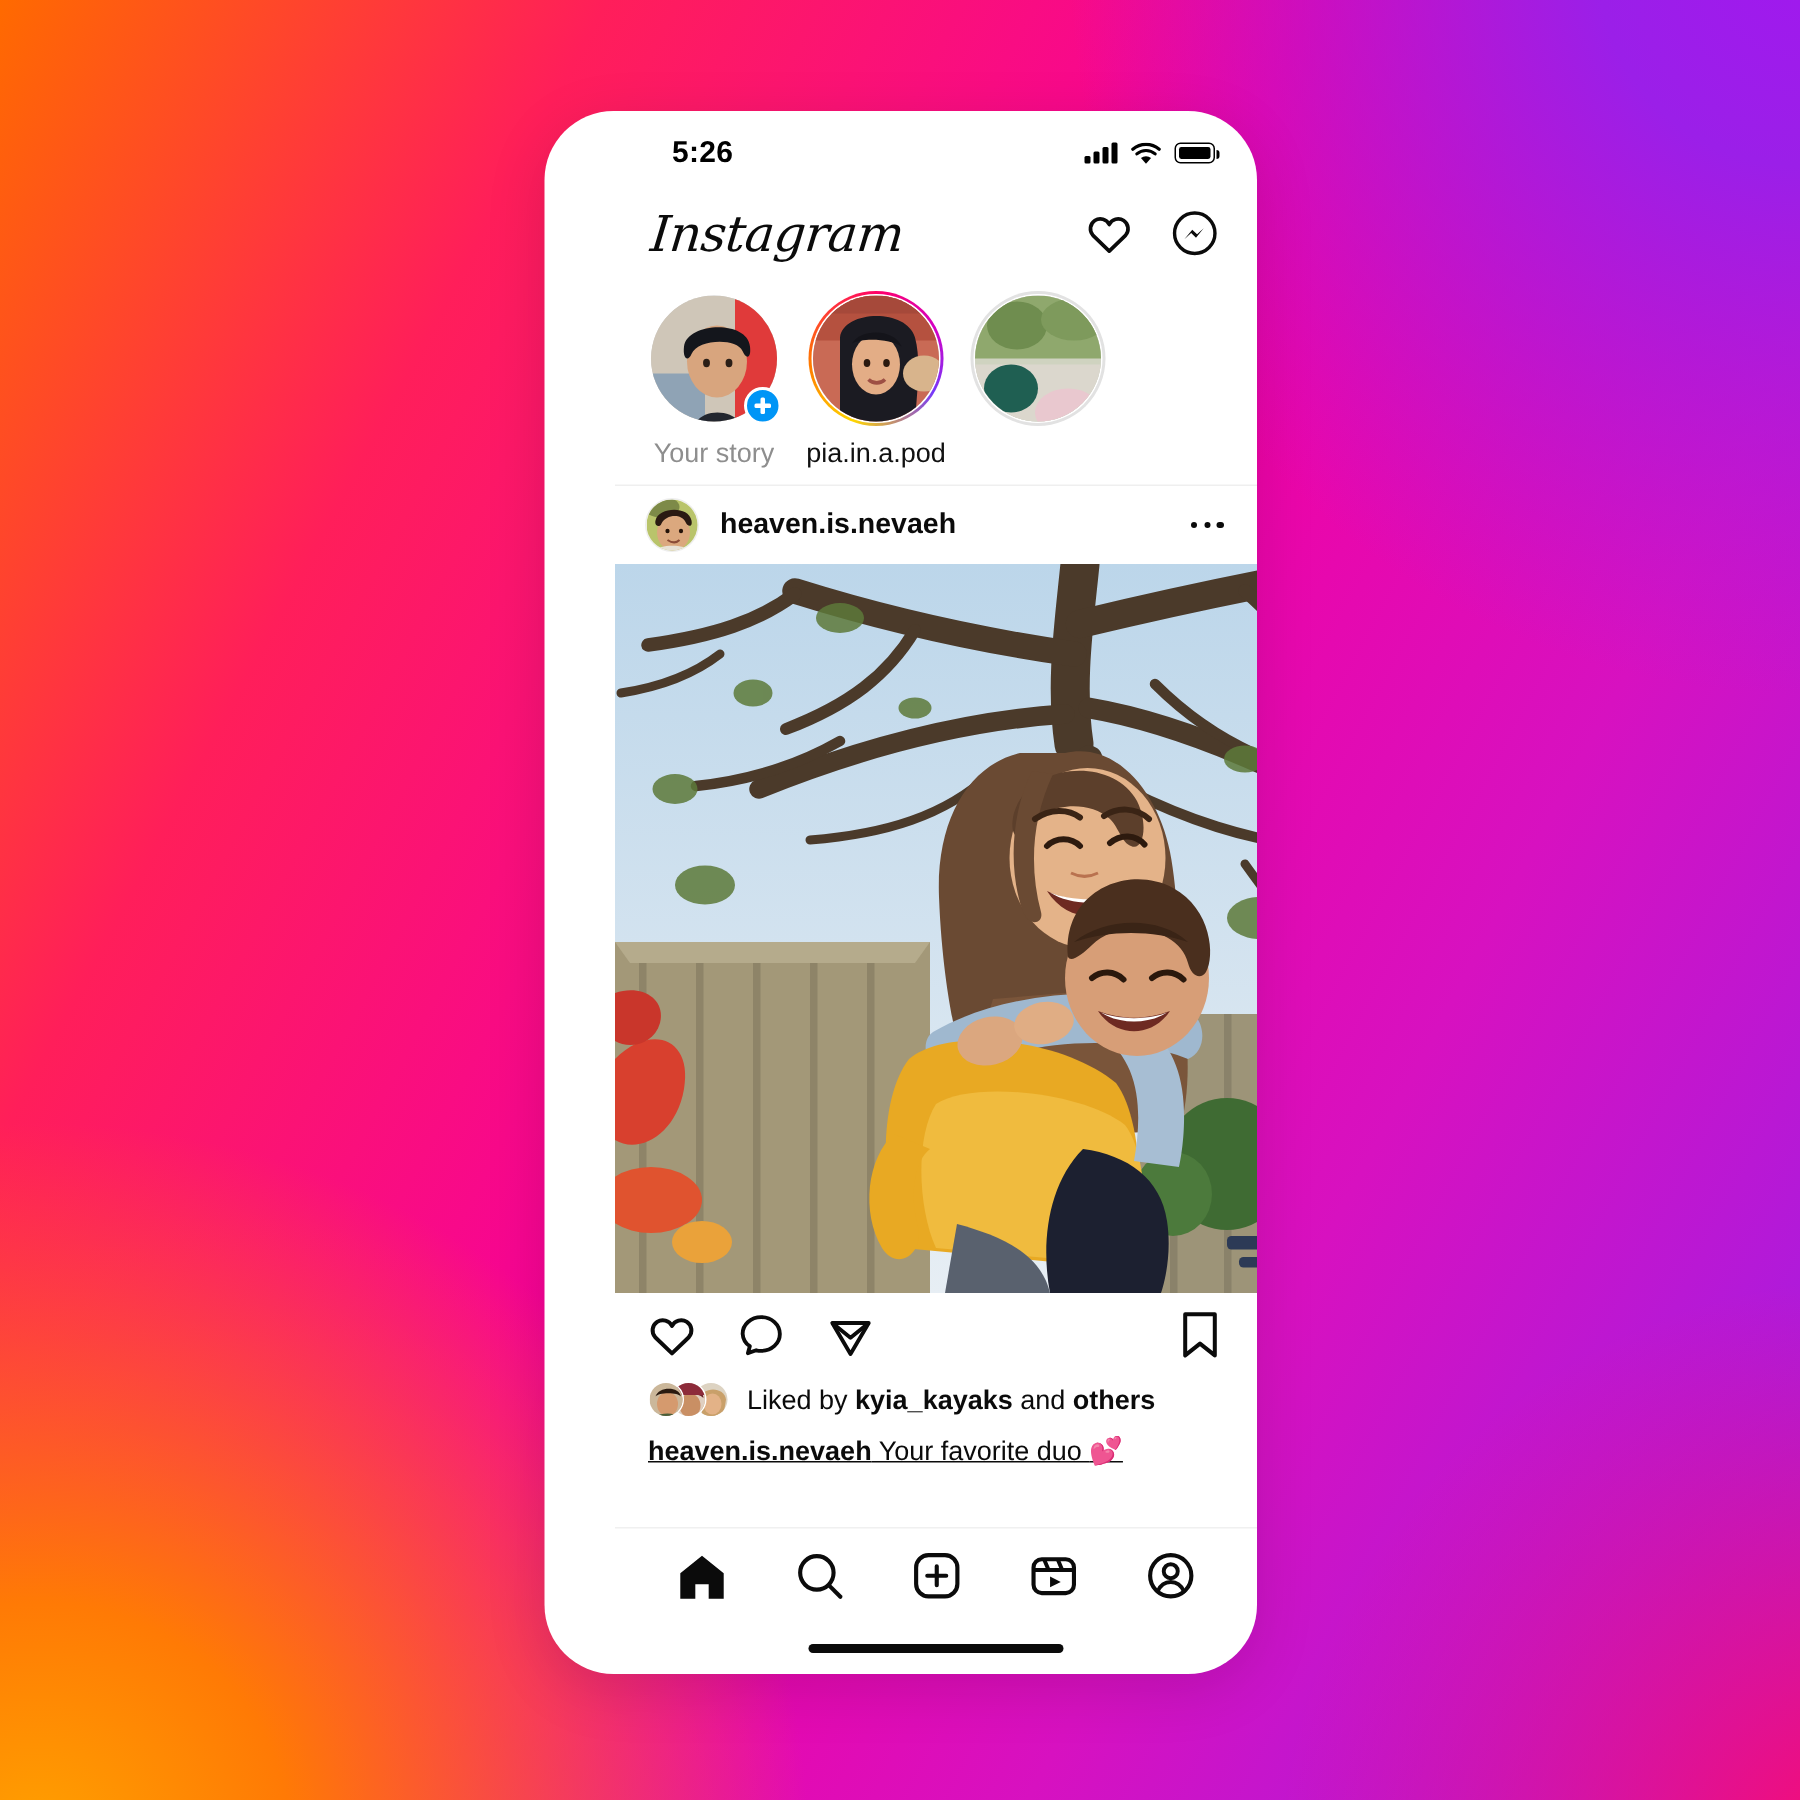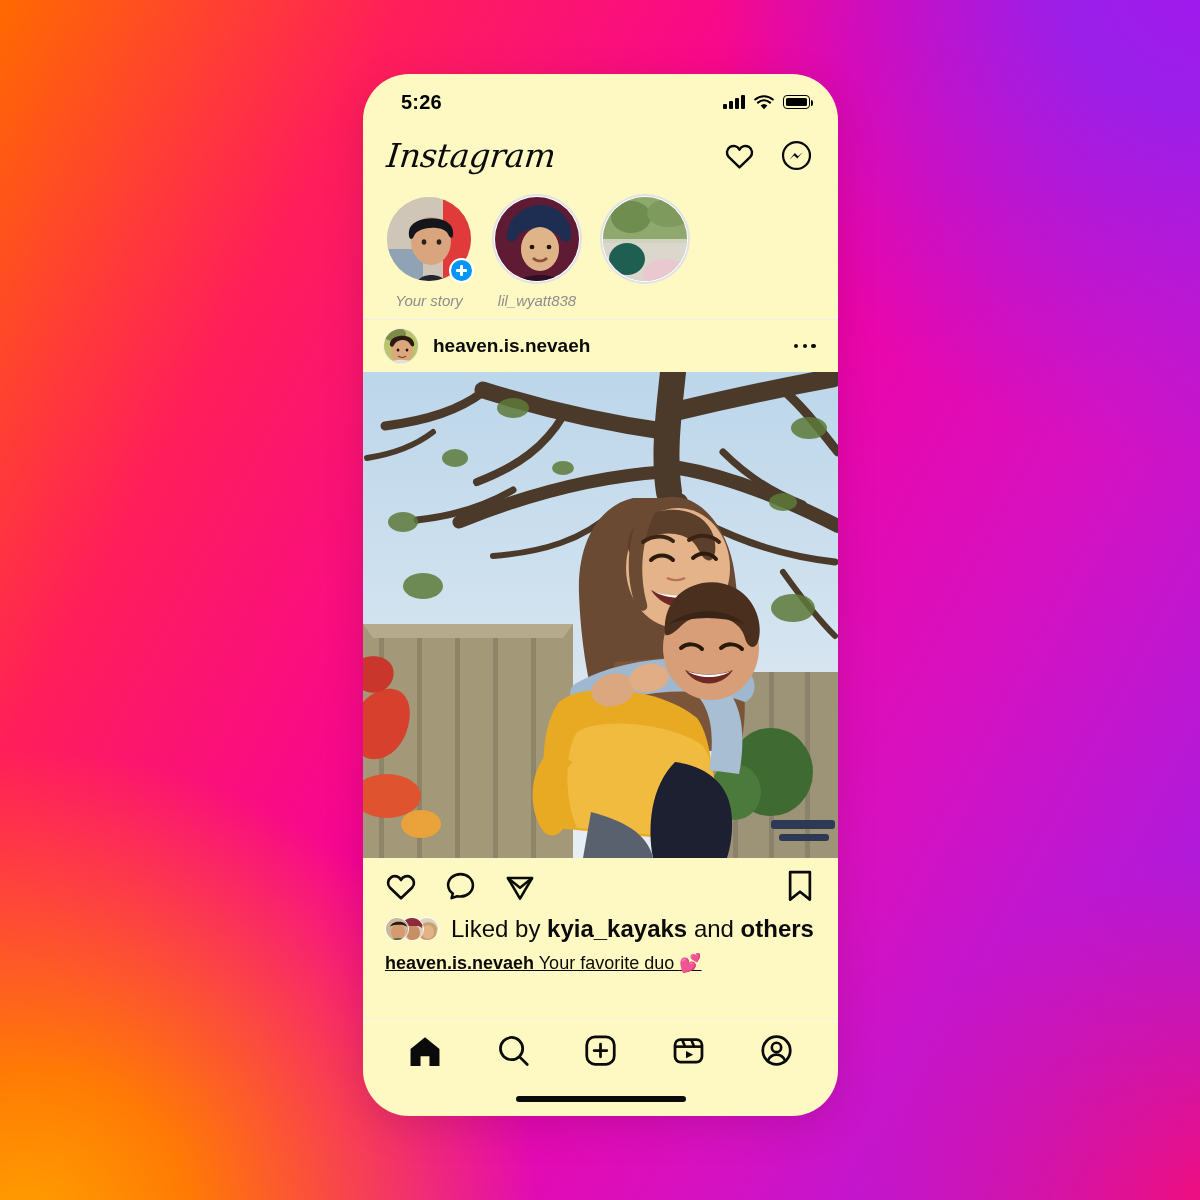--- a/index.html
+++ b/index.html
@@ -28,10 +28,10 @@
   .phone {
     position:absolute; left:363px; top:74px;
     width:475px; height:1042px;
-    background:#fef9c3; border-radius:46px;
+    background:#ffffff; border-radius:46px;
     overflow:hidden;
     box-shadow:0 10px 40px rgba(0,0,0,.13);
-    display:flex; flex-direction:column;
+    display:flex; flex-direction:column;padding-left:47px;
   }
 
   

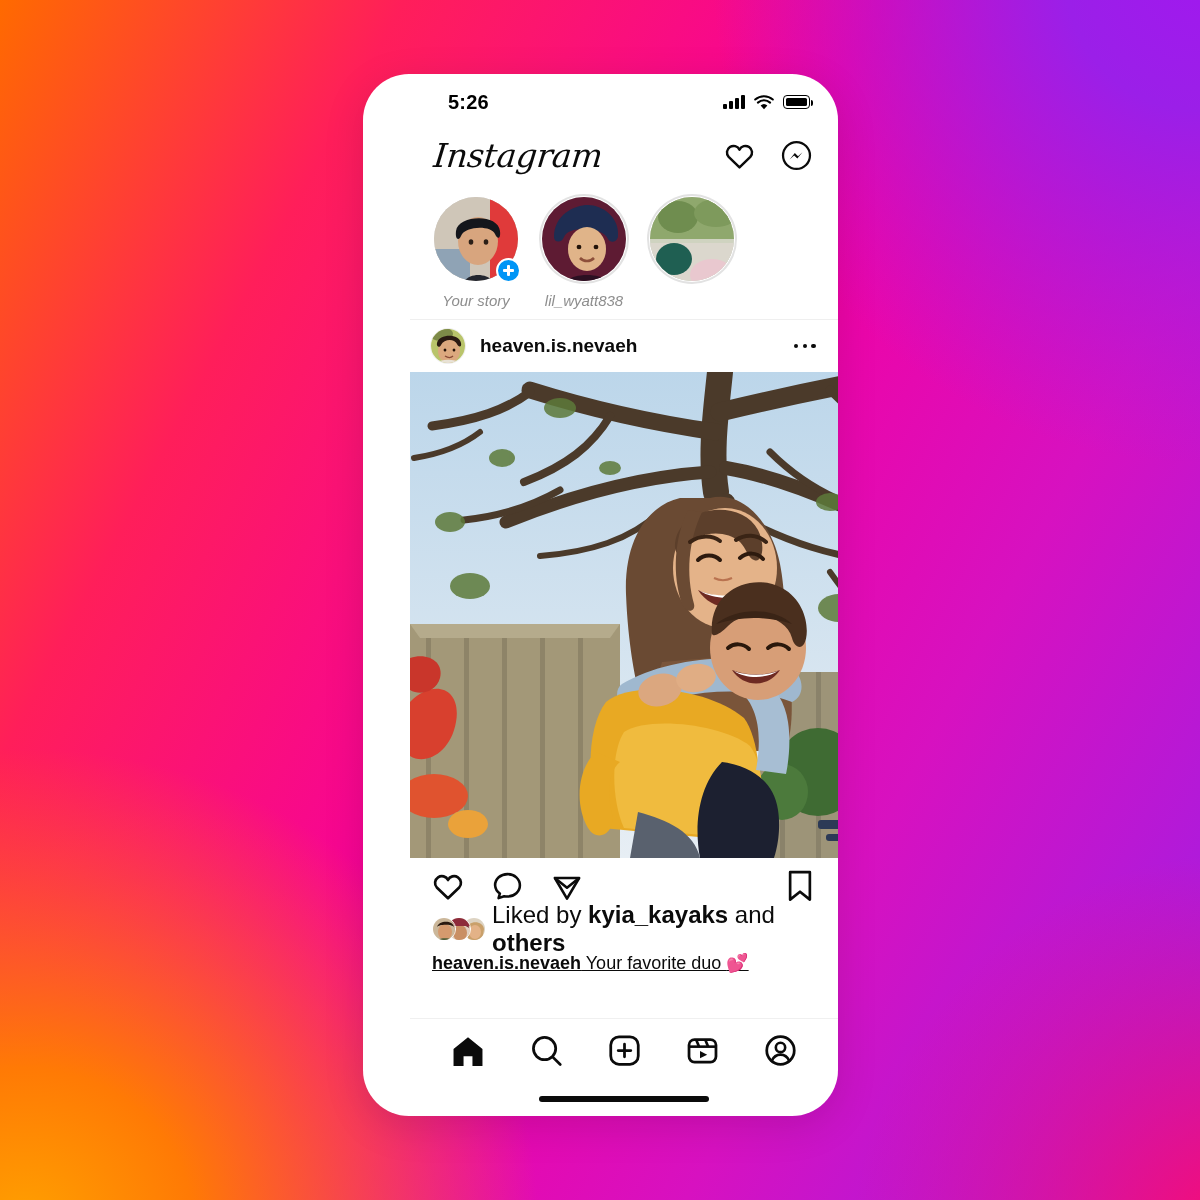--- a/index.html
+++ b/index.html
@@ -65,7 +65,7 @@
   .plus::before, .plus::after { content:""; position:absolute; background:#fff; border-radius:1px; }
   .plus::before { width:11px; height:2.4px; }
   .plus::after { width:2.4px; height:11px; }
-  .slabel { margin-top:8px; font-size:15px; max-width:94px; white-space:nowrap; overflow:hidden; text-overflow:ellipsis; text-align:center;font-style:italic; }
+  .slabel { margin-top:8px; font-size:18px; max-width:94px; white-space:nowrap; overflow:hidden; text-overflow:ellipsis; text-align:center; }
   .slabel.dim { color:#8e8e8e; }
   .slabel.strong { color:#111; }
   .divider { height:1px; background:#efefef; }

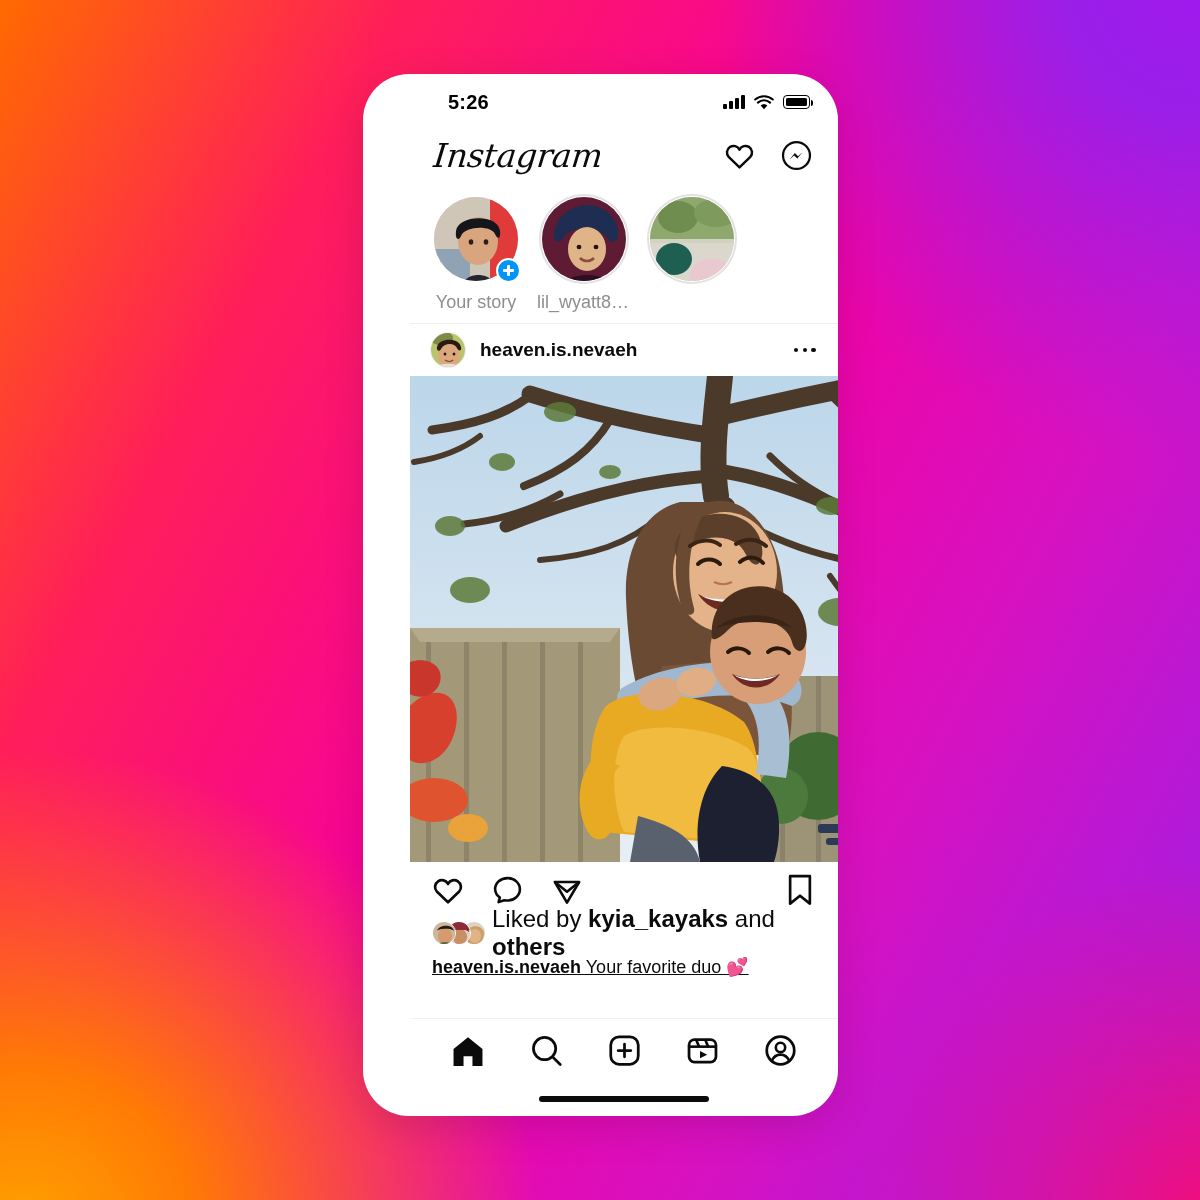--- a/index.html
+++ b/index.html
@@ -169,6 +169,25 @@
     </div>
 
 
+    <div class="story">
+      <div class="ring grad">
+        <div class="av">
+          <svg width="90" height="90" viewBox="0 0 90 90">
+            <rect width="90" height="90" fill="#c96a55"></rect>
+            <rect x="0" y="0" width="90" height="30" fill="#b5513f"></rect>
+            <path d="M0 0h90v12H0Z" fill="#a6493a"></path>
+            <path d="M18 28c2-18 44-20 50 0 5 18 0 44 0 62H18Z" fill="#1b1b22"></path>
+            <ellipse cx="42" cy="46" rx="16" ry="20" fill="#e3ad86"></ellipse>
+            <path d="M26 32c6-10 28-10 33 2-7-5-26-6-33-2Z" fill="#14141a"></path>
+            <ellipse cx="36" cy="45" rx="2.2" ry="2.6" fill="#2b1a10"></ellipse>
+            <ellipse cx="49" cy="45" rx="2.2" ry="2.6" fill="#2b1a10"></ellipse>
+            <path d="M37 56c3 3 8 3 11 0" stroke="#9d4f44" stroke-width="2.4" fill="none"></path>
+            <ellipse cx="74" cy="52" rx="14" ry="12" fill="#d8b48c"></ellipse>
+          </svg>
+        </div>
+      </div>
+      <div class="slabel strong">pia.in.a.pod</div>
+    </div>
 
     <div class="story">
       <div class="ring plain">

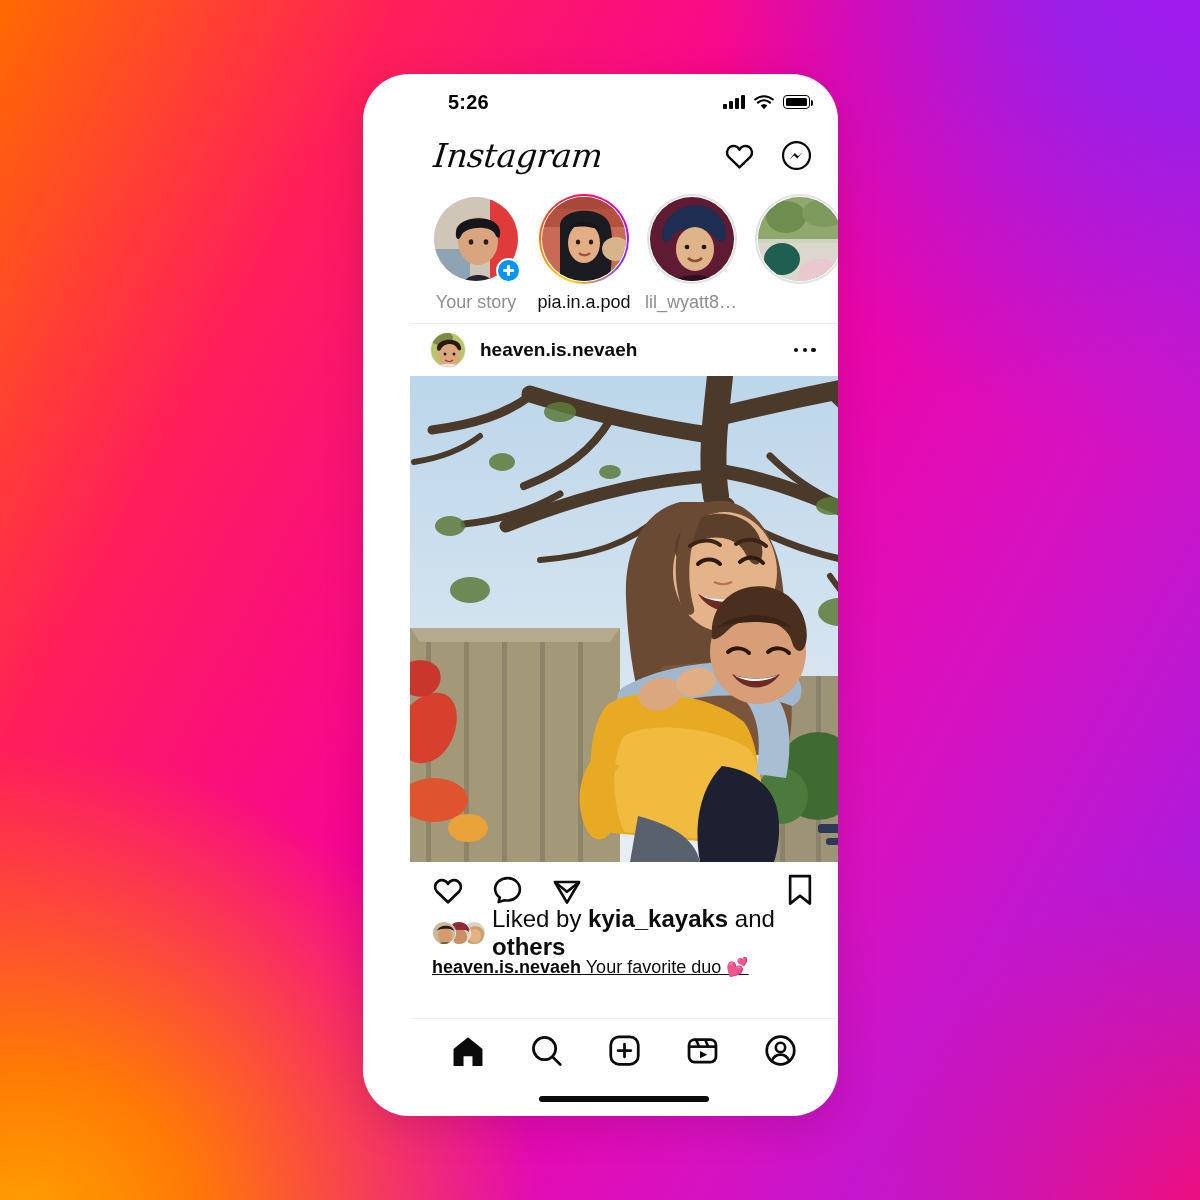--- a/index.html
+++ b/index.html
@@ -189,22 +189,6 @@
       <div class="slabel strong">pia.in.a.pod</div>
     </div>
 
-    <div class="story">
-      <div class="ring plain">
-        <div class="av">
-          <svg width="90" height="90" viewBox="0 0 90 90">
-            <rect width="90" height="90" fill="#5e1b33"></rect>
-            <path d="M12 40c0-22 20-32 34-32s32 12 30 32c-2 6-8 6-10 2-4-12-40-14-44-2-2 6-10 6-10 0Z" fill="#1e2d52"></path>
-            <ellipse cx="45" cy="52" rx="19" ry="22" fill="#e0b489"></ellipse>
-            <ellipse cx="37" cy="50" rx="2.4" ry="2.2" fill="#231309"></ellipse>
-            <ellipse cx="54" cy="50" rx="2.4" ry="2.2" fill="#231309"></ellipse>
-            <path d="M38 61c4 4 10 4 14 0" stroke="#8d4f3a" stroke-width="2.6" fill="none"></path>
-            <path d="M20 90c4-16 46-16 50 0Z" fill="#2b1022"></path>
-          </svg>
-        </div>
-      </div>
-      <div class="slabel dim">lil_wyatt838</div>
-    </div>
 
     <div class="story">
       <div class="ring plain">

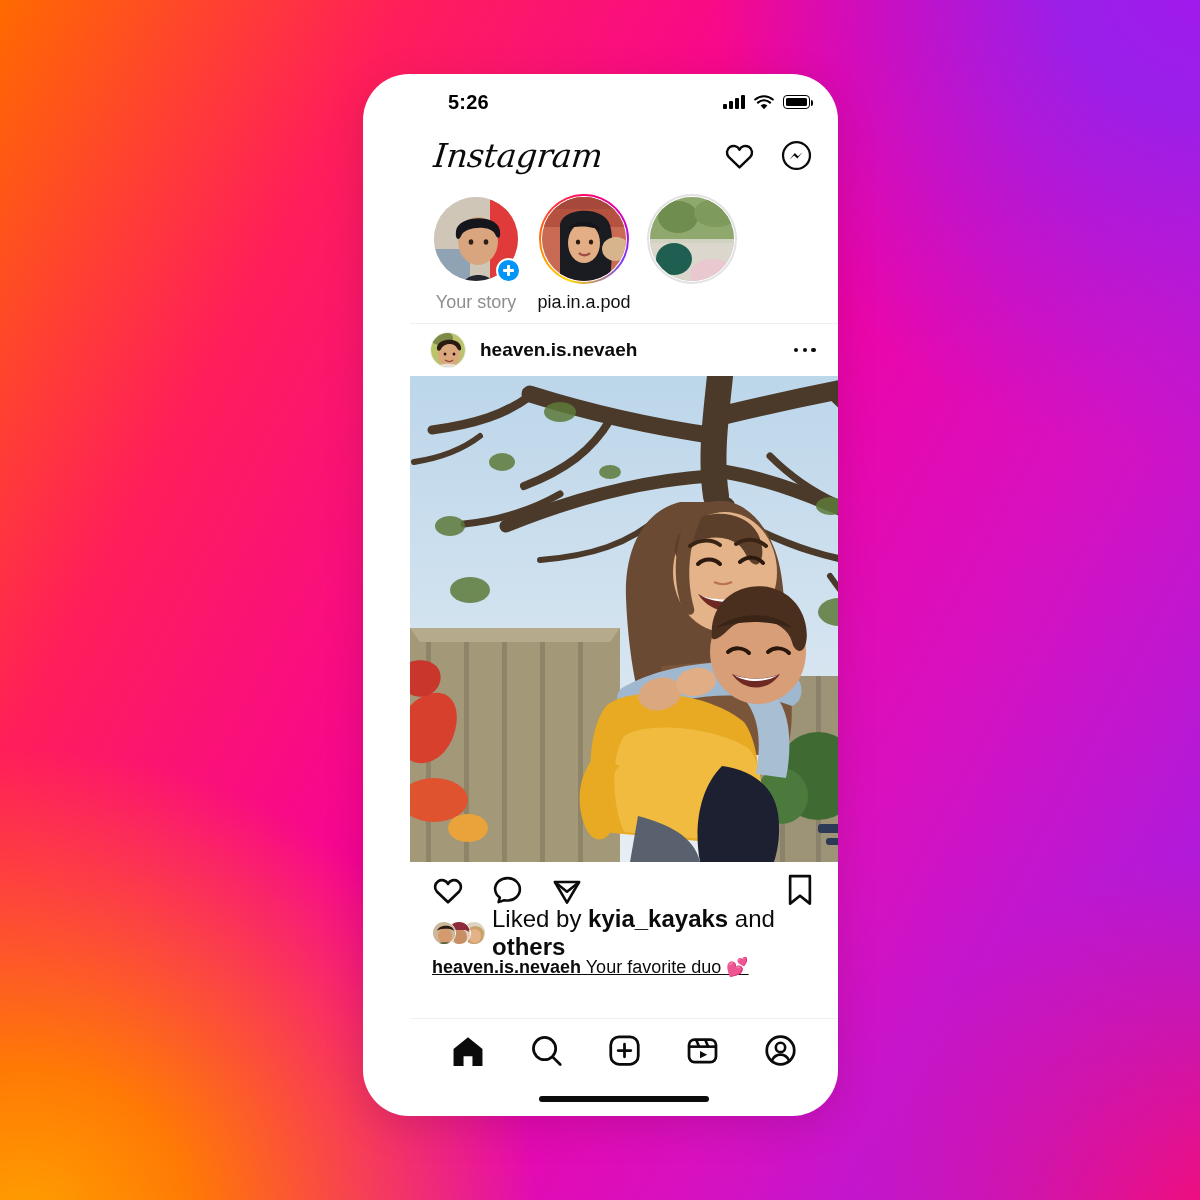--- a/index.html
+++ b/index.html
@@ -89,7 +89,7 @@
   .mini:nth-child(1){left:0; z-index:3}
   .mini:nth-child(2){left:15px; z-index:2}
   .mini:nth-child(3){left:30px; z-index:1}
-  .likes-txt { font-size:24px; color:#0b0b0b; }
+  .likes-txt { font-size:18px; color:#0b0b0b; }
   .likes-txt b { font-weight:700; }
   .caption { padding:8px 22px 0; font-size:18px; color:#0b0b0b; line-height:1.25;text-decoration:underline; }
   .caption b { font-weight:700; }

